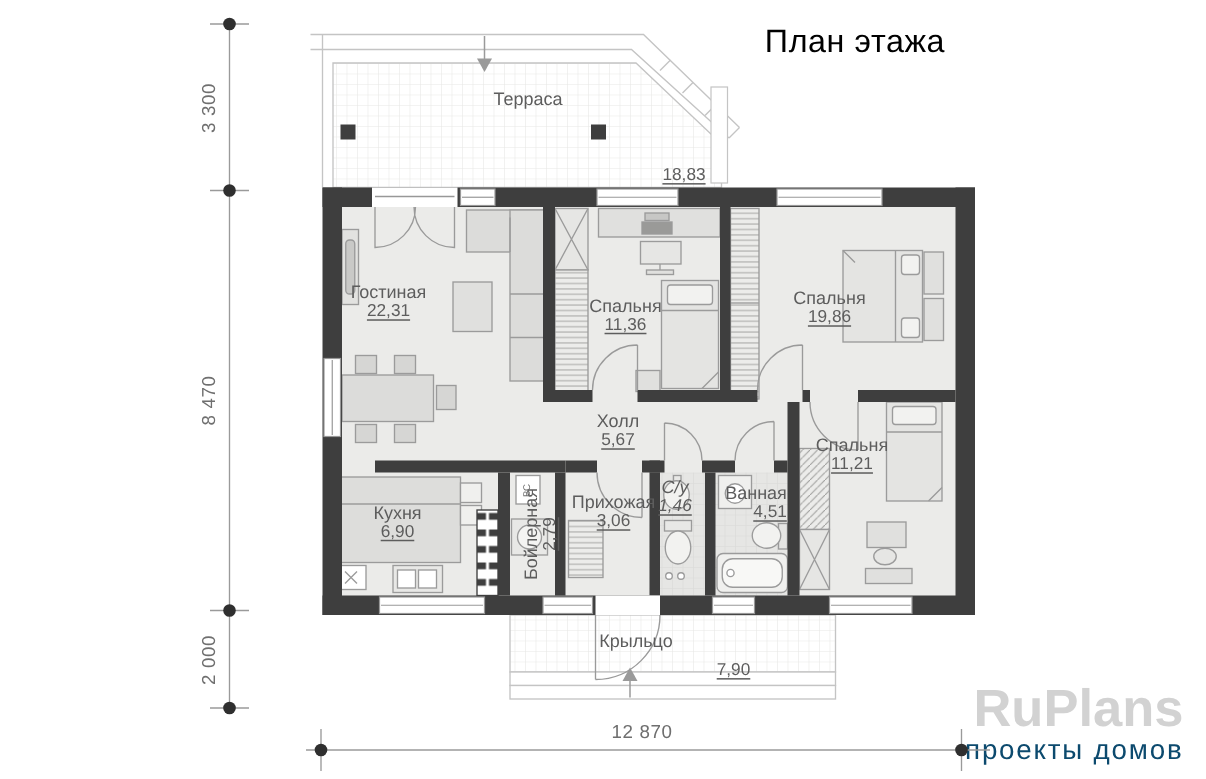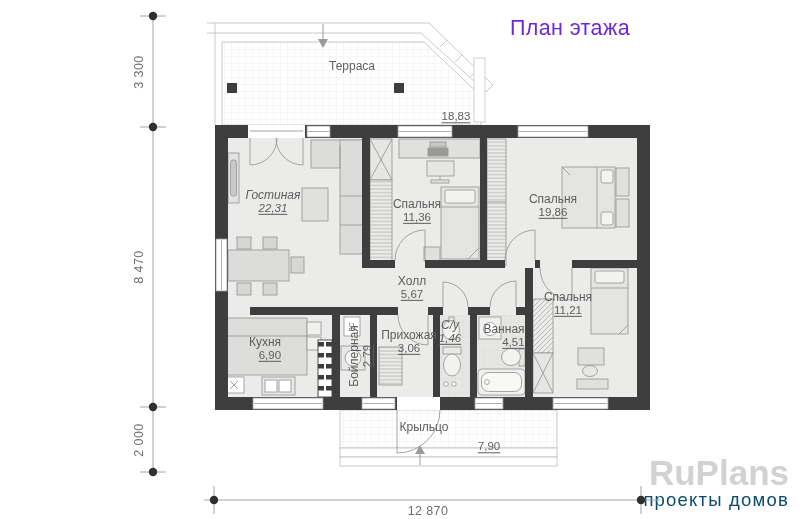--- a/index.html
+++ b/index.html
@@ -14,7 +14,7 @@
   .dim{color:#6f6f6f;font-size:12.5px;letter-spacing:.4px;}
   .vs{font-size:6.5px;color:#6f6f6f;}
   .title{position:absolute;transform:translate(-50%,-50%);left:570px;top:28px;font-size:21.5px;
-         color:#6d28d9;letter-spacing:.4px;z-index:3;}
+         color:#000000;letter-spacing:.4px;z-index:3;}
   .wm{position:absolute;right:15px;bottom:10px;text-align:right;z-index:0;}
   .wm .brand{font-size:35px;font-weight:bold;color:#d2d2d2;line-height:.95;}
   .wm .tag{font-size:18.5px;color:#0c4a6e;letter-spacing:1.2px;line-height:1.05;}

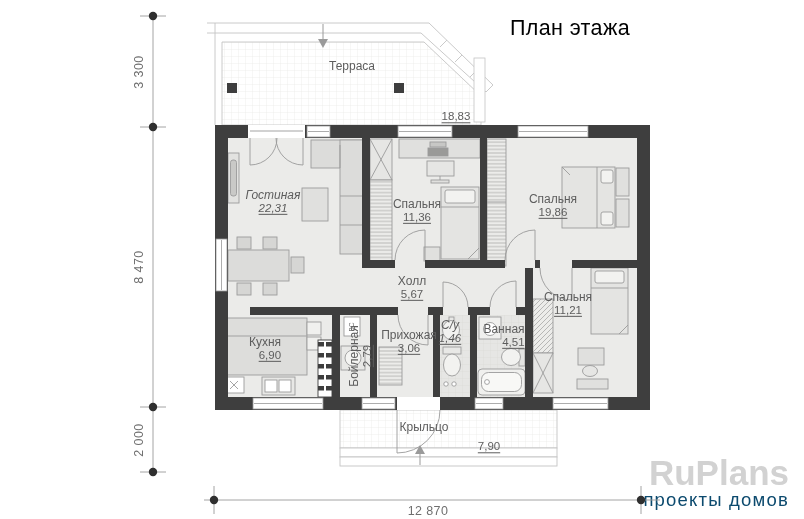--- a/index.html
+++ b/index.html
@@ -269,7 +269,7 @@
     <span class="area">18,83</span>
   </div>
 
-  <div class="lbl" style="left:273px;top:202px;font-style:italic;">
+  <div class="lbl" style="left:259px;top:202px;">
     <span>Гостиная</span>
     <span class="area">22,31</span>
   </div>

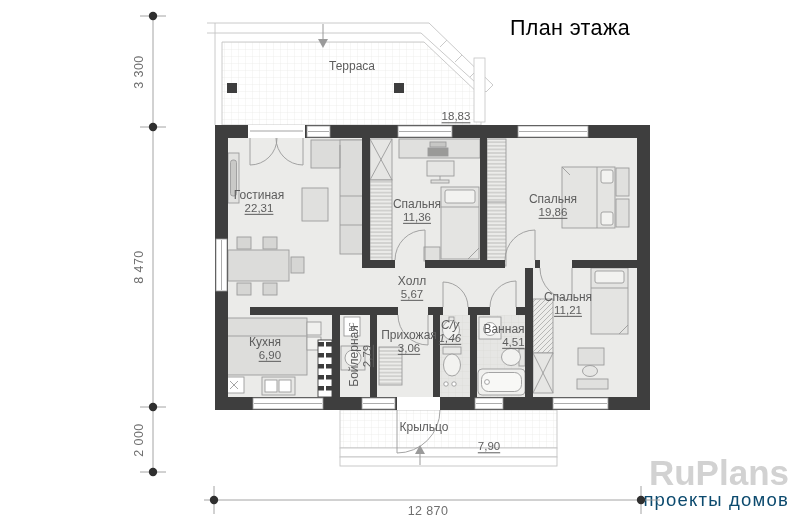--- a/index.html
+++ b/index.html
@@ -289,7 +289,7 @@
     <span class="area">5,67</span>
   </div>
 
-  <div class="lbl" style="left:265px;top:349px;text-align:right;">
+  <div class="lbl" style="left:265px;top:349px;">
     <span>Кухня</span>
     <span class="area">6,90</span>
   </div>

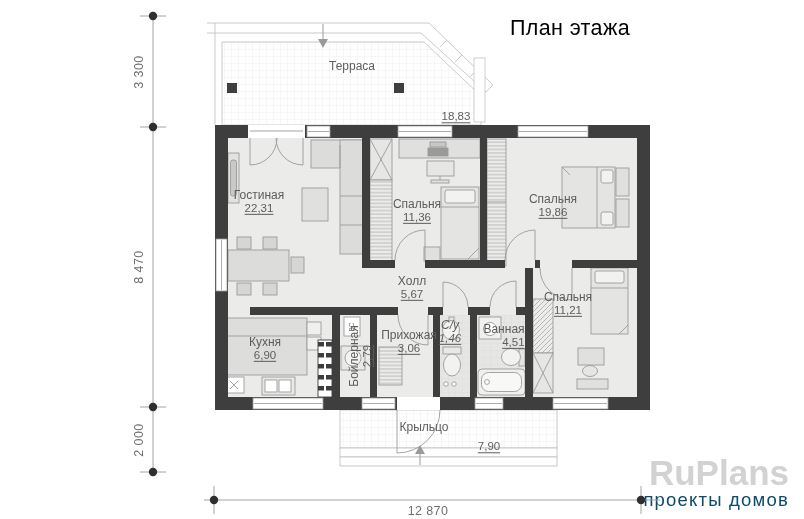--- a/index.html
+++ b/index.html
@@ -331,7 +331,7 @@
   <div class="lbl rot dim" style="left:139px;top:72px;">3 300</div>
   <div class="lbl rot dim" style="left:139px;top:267px;">8 470</div>
   <div class="lbl rot dim" style="left:139px;top:440px;">2 000</div>
-  <div class="lbl dim" style="left:428px;top:511px;text-align:right;">12 870</div>
+  <div class="lbl dim" style="left:428px;top:488px;text-align:right;">12 870</div>
 
 </div>
 

